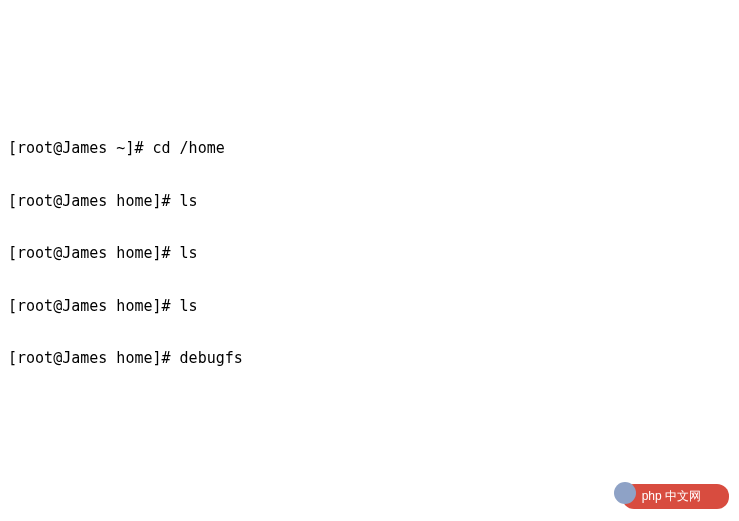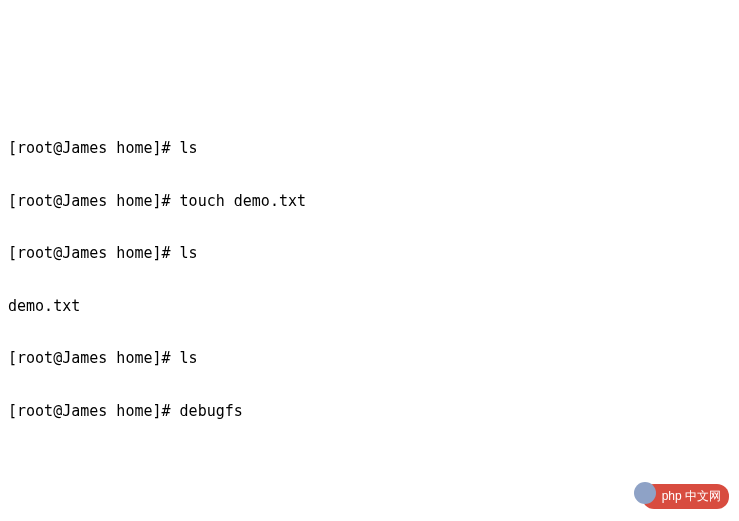--- a/index.html
+++ b/index.html
@@ -53,6 +53,7 @@
 
 
 <div class="terminal">
+<span class="line"><span>[root@James ~]#</span><span> cd /home</span></span>
 <span class="line"><span>[root@James home]#</span><span> ls</span></span>
 <span class="line"><span>[root@James home]#</span><span> touch demo.txt</span></span>
 <span class="line"><span>[root@James home]#</span><span> ls</span></span>

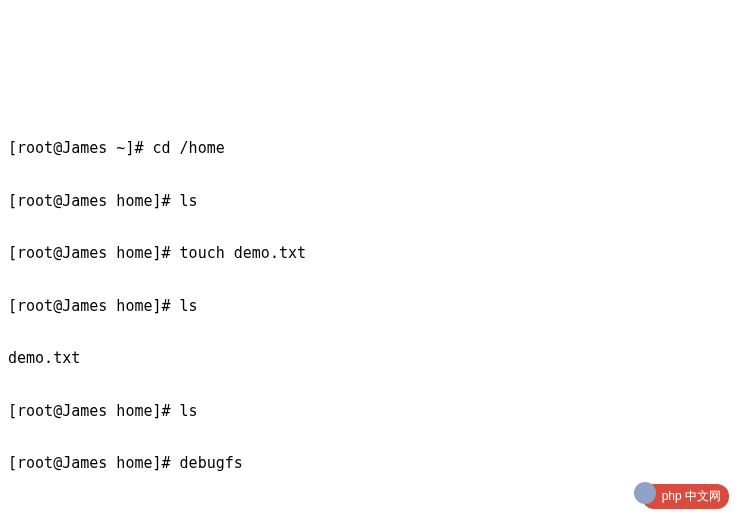--- a/index.html
+++ b/index.html
@@ -55,7 +55,6 @@
 <div class="terminal">
 <span class="line"><span>[root@James ~]#</span><span> cd /home</span></span>
 <span class="line"><span>[root@James home]#</span><span> ls</span></span>
-<span class="line"><span>[root@James home]#</span><span> touch demo.txt</span></span>
 <span class="line"><span>[root@James home]#</span><span> ls</span></span>
 <span class="line"><span>demo.txt</span></span>
 <span class="line"><span>[root@James home]#</span><span> ls</span></span>

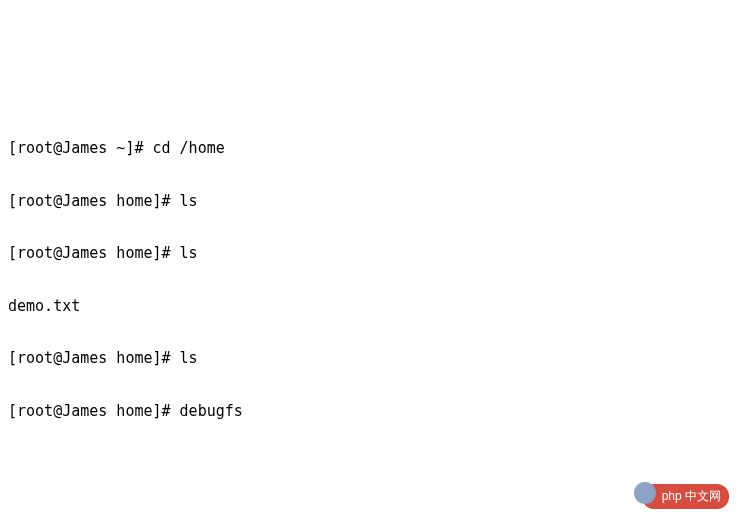--- a/index.html
+++ b/index.html
@@ -56,7 +56,6 @@
 <span class="line"><span>[root@James ~]#</span><span> cd /home</span></span>
 <span class="line"><span>[root@James home]#</span><span> ls</span></span>
 <span class="line"><span>[root@James home]#</span><span> ls</span></span>
-<span class="line"><span>demo.txt</span></span>
 <span class="line"><span>[root@James home]#</span><span> ls</span></span>
 <span class="line"><span>[root@James home]#</span><span> debugfs</span></span>
 

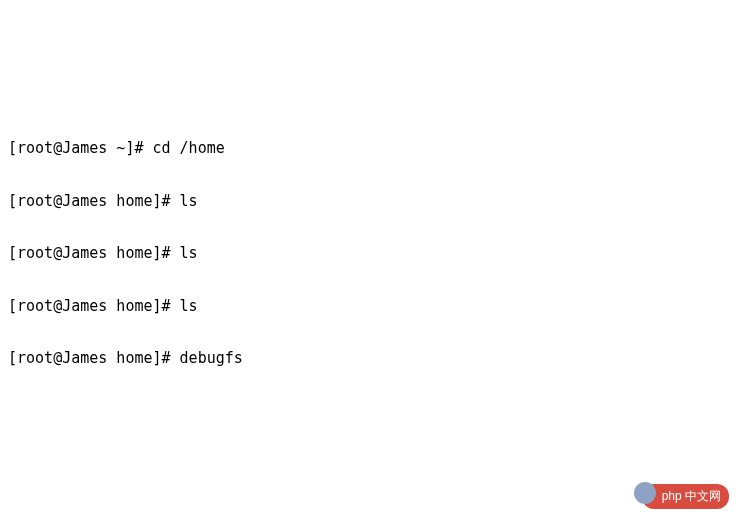--- a/index.html
+++ b/index.html
@@ -31,7 +31,7 @@
       color: #fff;
       font-family: Arial, sans-serif;
       font-size: 12px;
-      padding: 2px 8px 2px 20px;
+      padding: 2px 28px 2px 20px;
       border-radius: 12px;
       display: flex;
       align-items: center;

